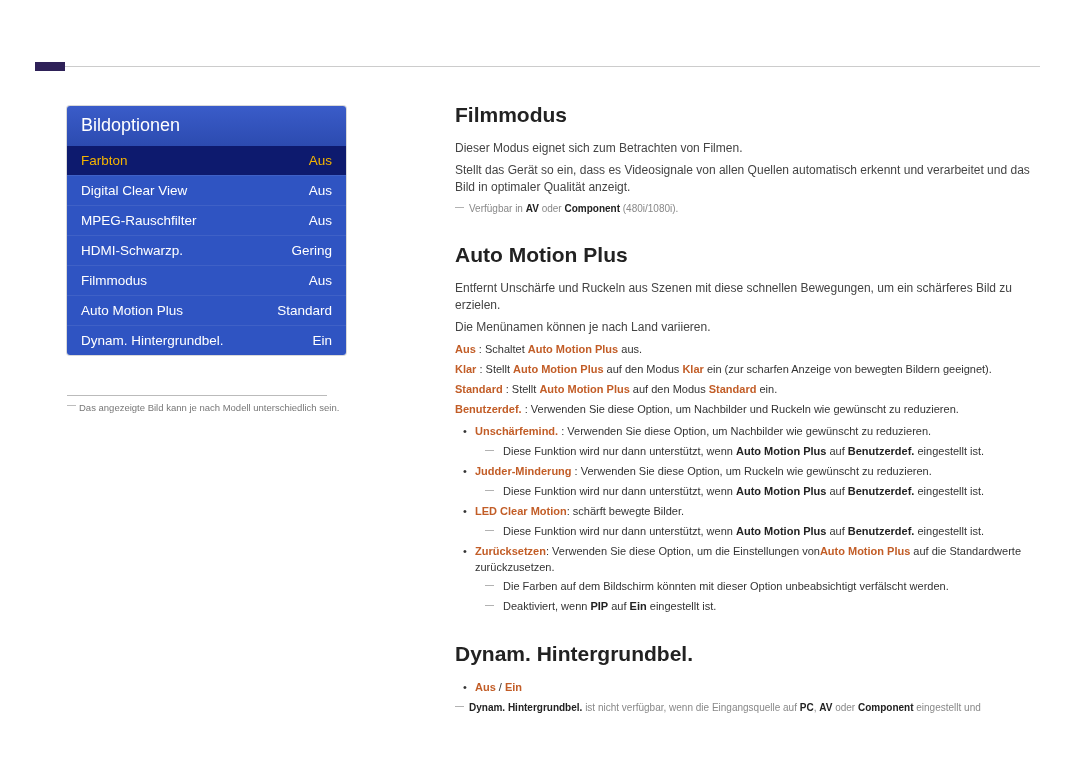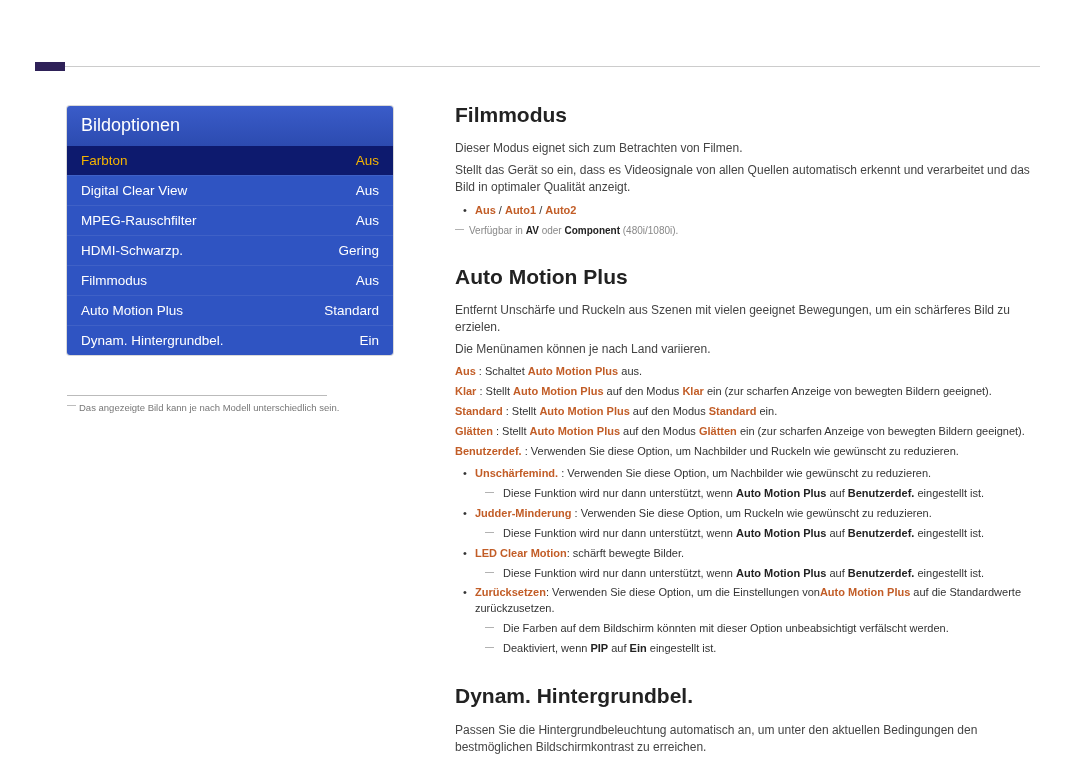--- a/index.html
+++ b/index.html
@@ -35,7 +35,7 @@
     width: 290px;
   }
   .menu-box {
-    width: 326px;
+    width: 279px;
     border-radius: 3px;
     overflow: hidden;
     box-shadow: 0 0 0 1px rgba(0,0,0,.15);

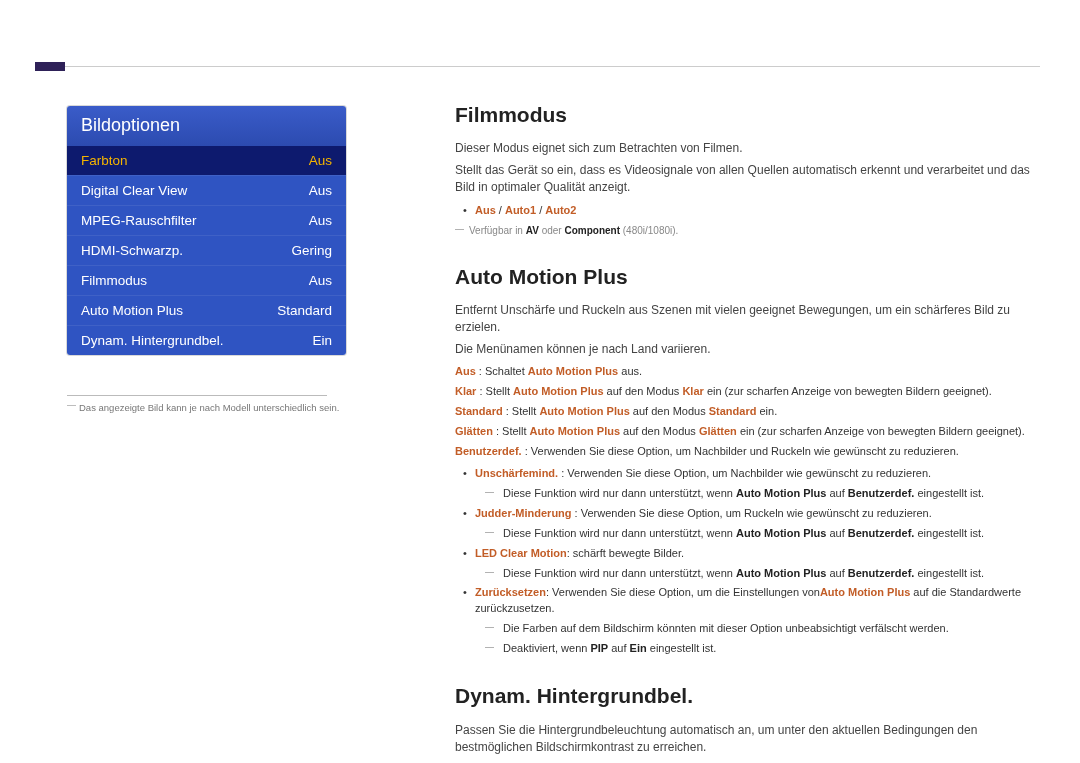--- a/index.html
+++ b/index.html
@@ -201,13 +201,6 @@
     <div class="h2">Filmmodus</div>
     <p class="para">Dieser Modus eignet sich zum Betrachten von Filmen.</p>
     <p class="para">Stellt das Gerät so ein, dass es Videosignale von allen Quellen automatisch erkennt und verarbeitet und das Bild in optimaler Qualität anzeigt.</p>
-    <ul class="bullets">
-      <li>
-        <span class="accent">Aus</span> /
-        <span class="accent">Auto1</span> /
-        <span class="accent">Auto2</span>
-      </li>
-    </ul>
     <div class="gray-note">
       <span>Verfügbar in </span><b>AV</b><span> oder </span><b>Component</b><span> (480i/1080i).</span>
     </div>

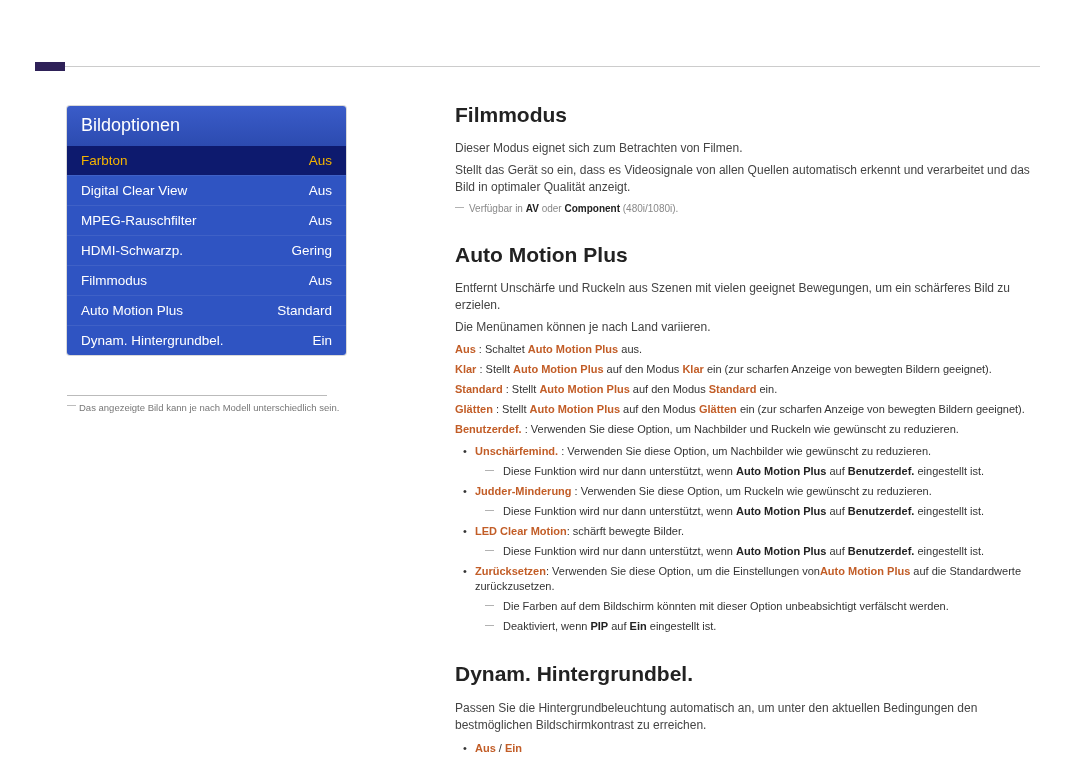--- a/index.html
+++ b/index.html
@@ -208,7 +208,7 @@
 
   <section>
     <div class="h2">Auto Motion Plus</div>
-    <p class="para">Entfernt Unschärfe und Ruckeln aus Szenen mit vielen geeignet Bewegungen, um ein schärferes Bild zu erzielen.</p>
+    <p class="para">Entfernt Unschärfe und Ruckeln aus Szenen mit diese schnellen Bewegungen, um ein schärferes Bild zu erzielen.</p>
     <p class="para">Die Menünamen können je nach Land variieren.</p>
     <div class="def-list">
       <div class="def-item"><span class="accent">Aus</span><span> : Schaltet </span><span class="accent">Auto Motion Plus</span><span> aus.</span></div>

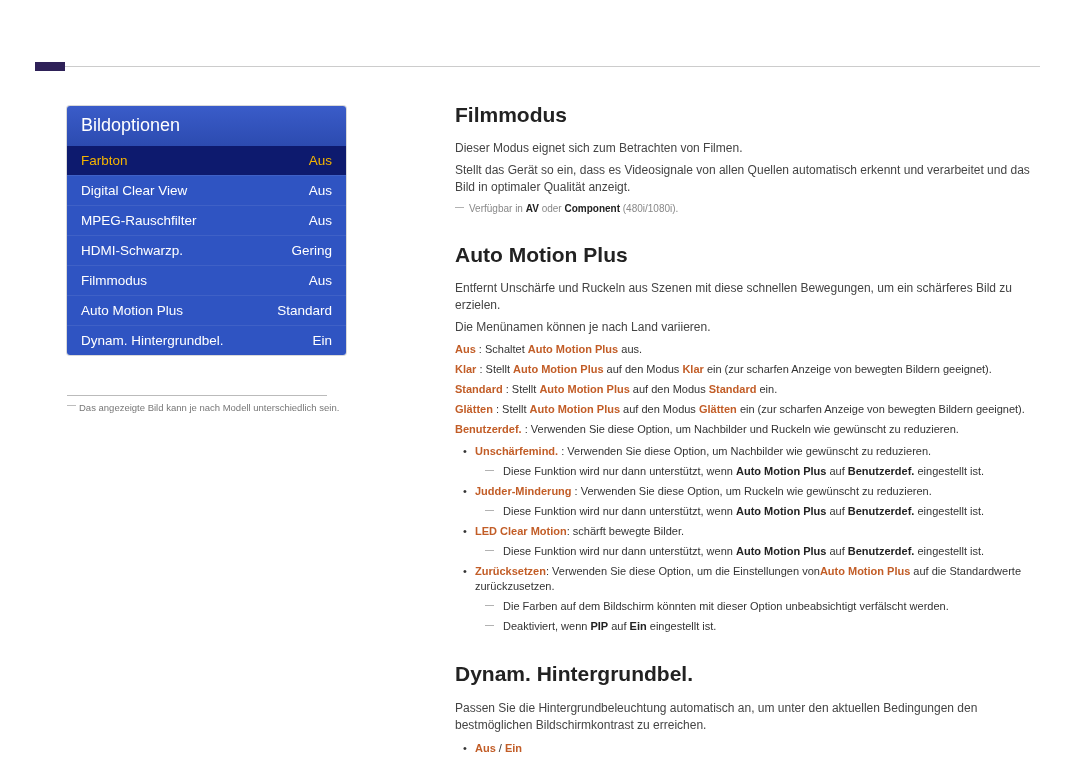--- a/index.html
+++ b/index.html
@@ -214,7 +214,6 @@
       <div class="def-item"><span class="accent">Aus</span><span> : Schaltet </span><span class="accent">Auto Motion Plus</span><span> aus.</span></div>
       <div class="def-item"><span class="accent">Klar</span><span> : Stellt </span><span class="accent">Auto Motion Plus</span><span> auf den Modus </span><span class="accent">Klar</span><span> ein (zur scharfen Anzeige von bewegten Bildern geeignet).</span></div>
       <div class="def-item"><span class="accent">Standard</span><span> : Stellt </span><span class="accent">Auto Motion Plus</span><span> auf den Modus </span><span class="accent">Standard</span><span> ein.</span></div>
-      <div class="def-item"><span class="accent">Glätten</span><span> : Stellt </span><span class="accent">Auto Motion Plus</span><span> auf den Modus </span><span class="accent">Glätten</span><span> ein (zur scharfen Anzeige von bewegten Bildern geeignet).</span></div>
       <div class="def-item"><span class="accent">Benutzerdef.</span><span> : Verwenden Sie diese Option, um Nachbilder und Ruckeln wie gewünscht zu reduzieren.</span></div>
     </div>
 

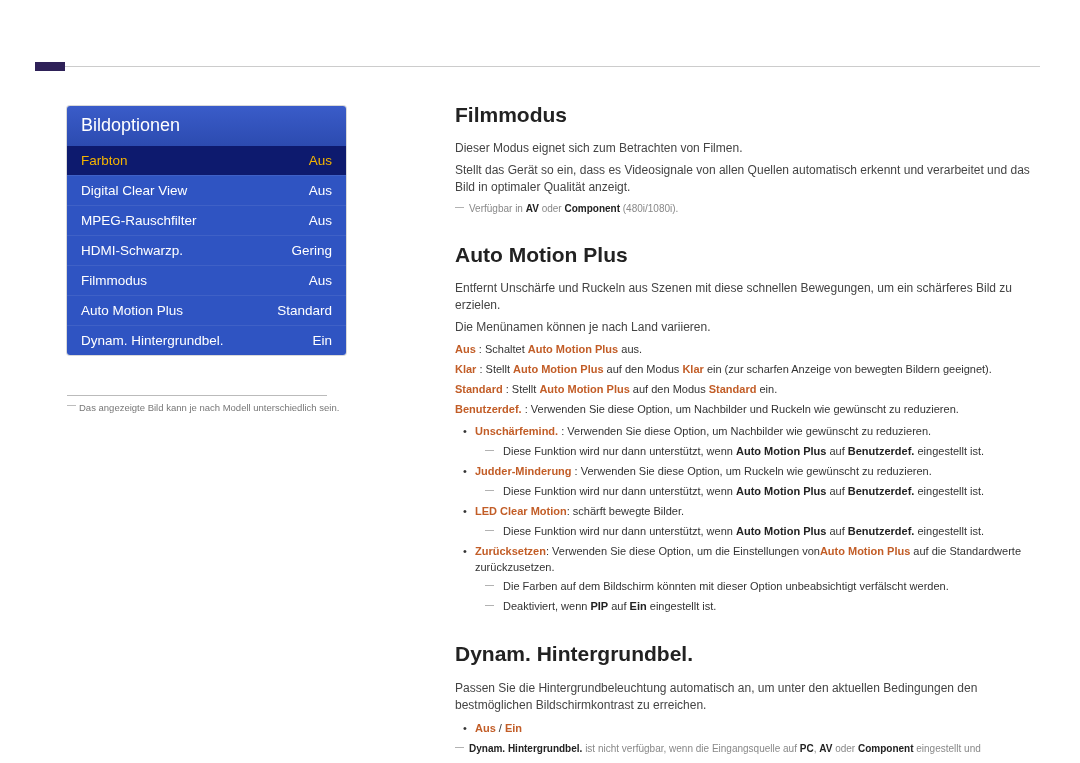--- a/index.html
+++ b/index.html
@@ -248,7 +248,6 @@
 
   <section>
     <div class="h2">Dynam. Hintergrundbel.</div>
-    <p class="para">Passen Sie die Hintergrundbeleuchtung automatisch an, um unter den aktuellen Bedingungen den bestmöglichen Bildschirmkontrast zu erreichen.</p>
     <ul class="bullets">
       <li>
         <span class="accent">Aus</span> /

